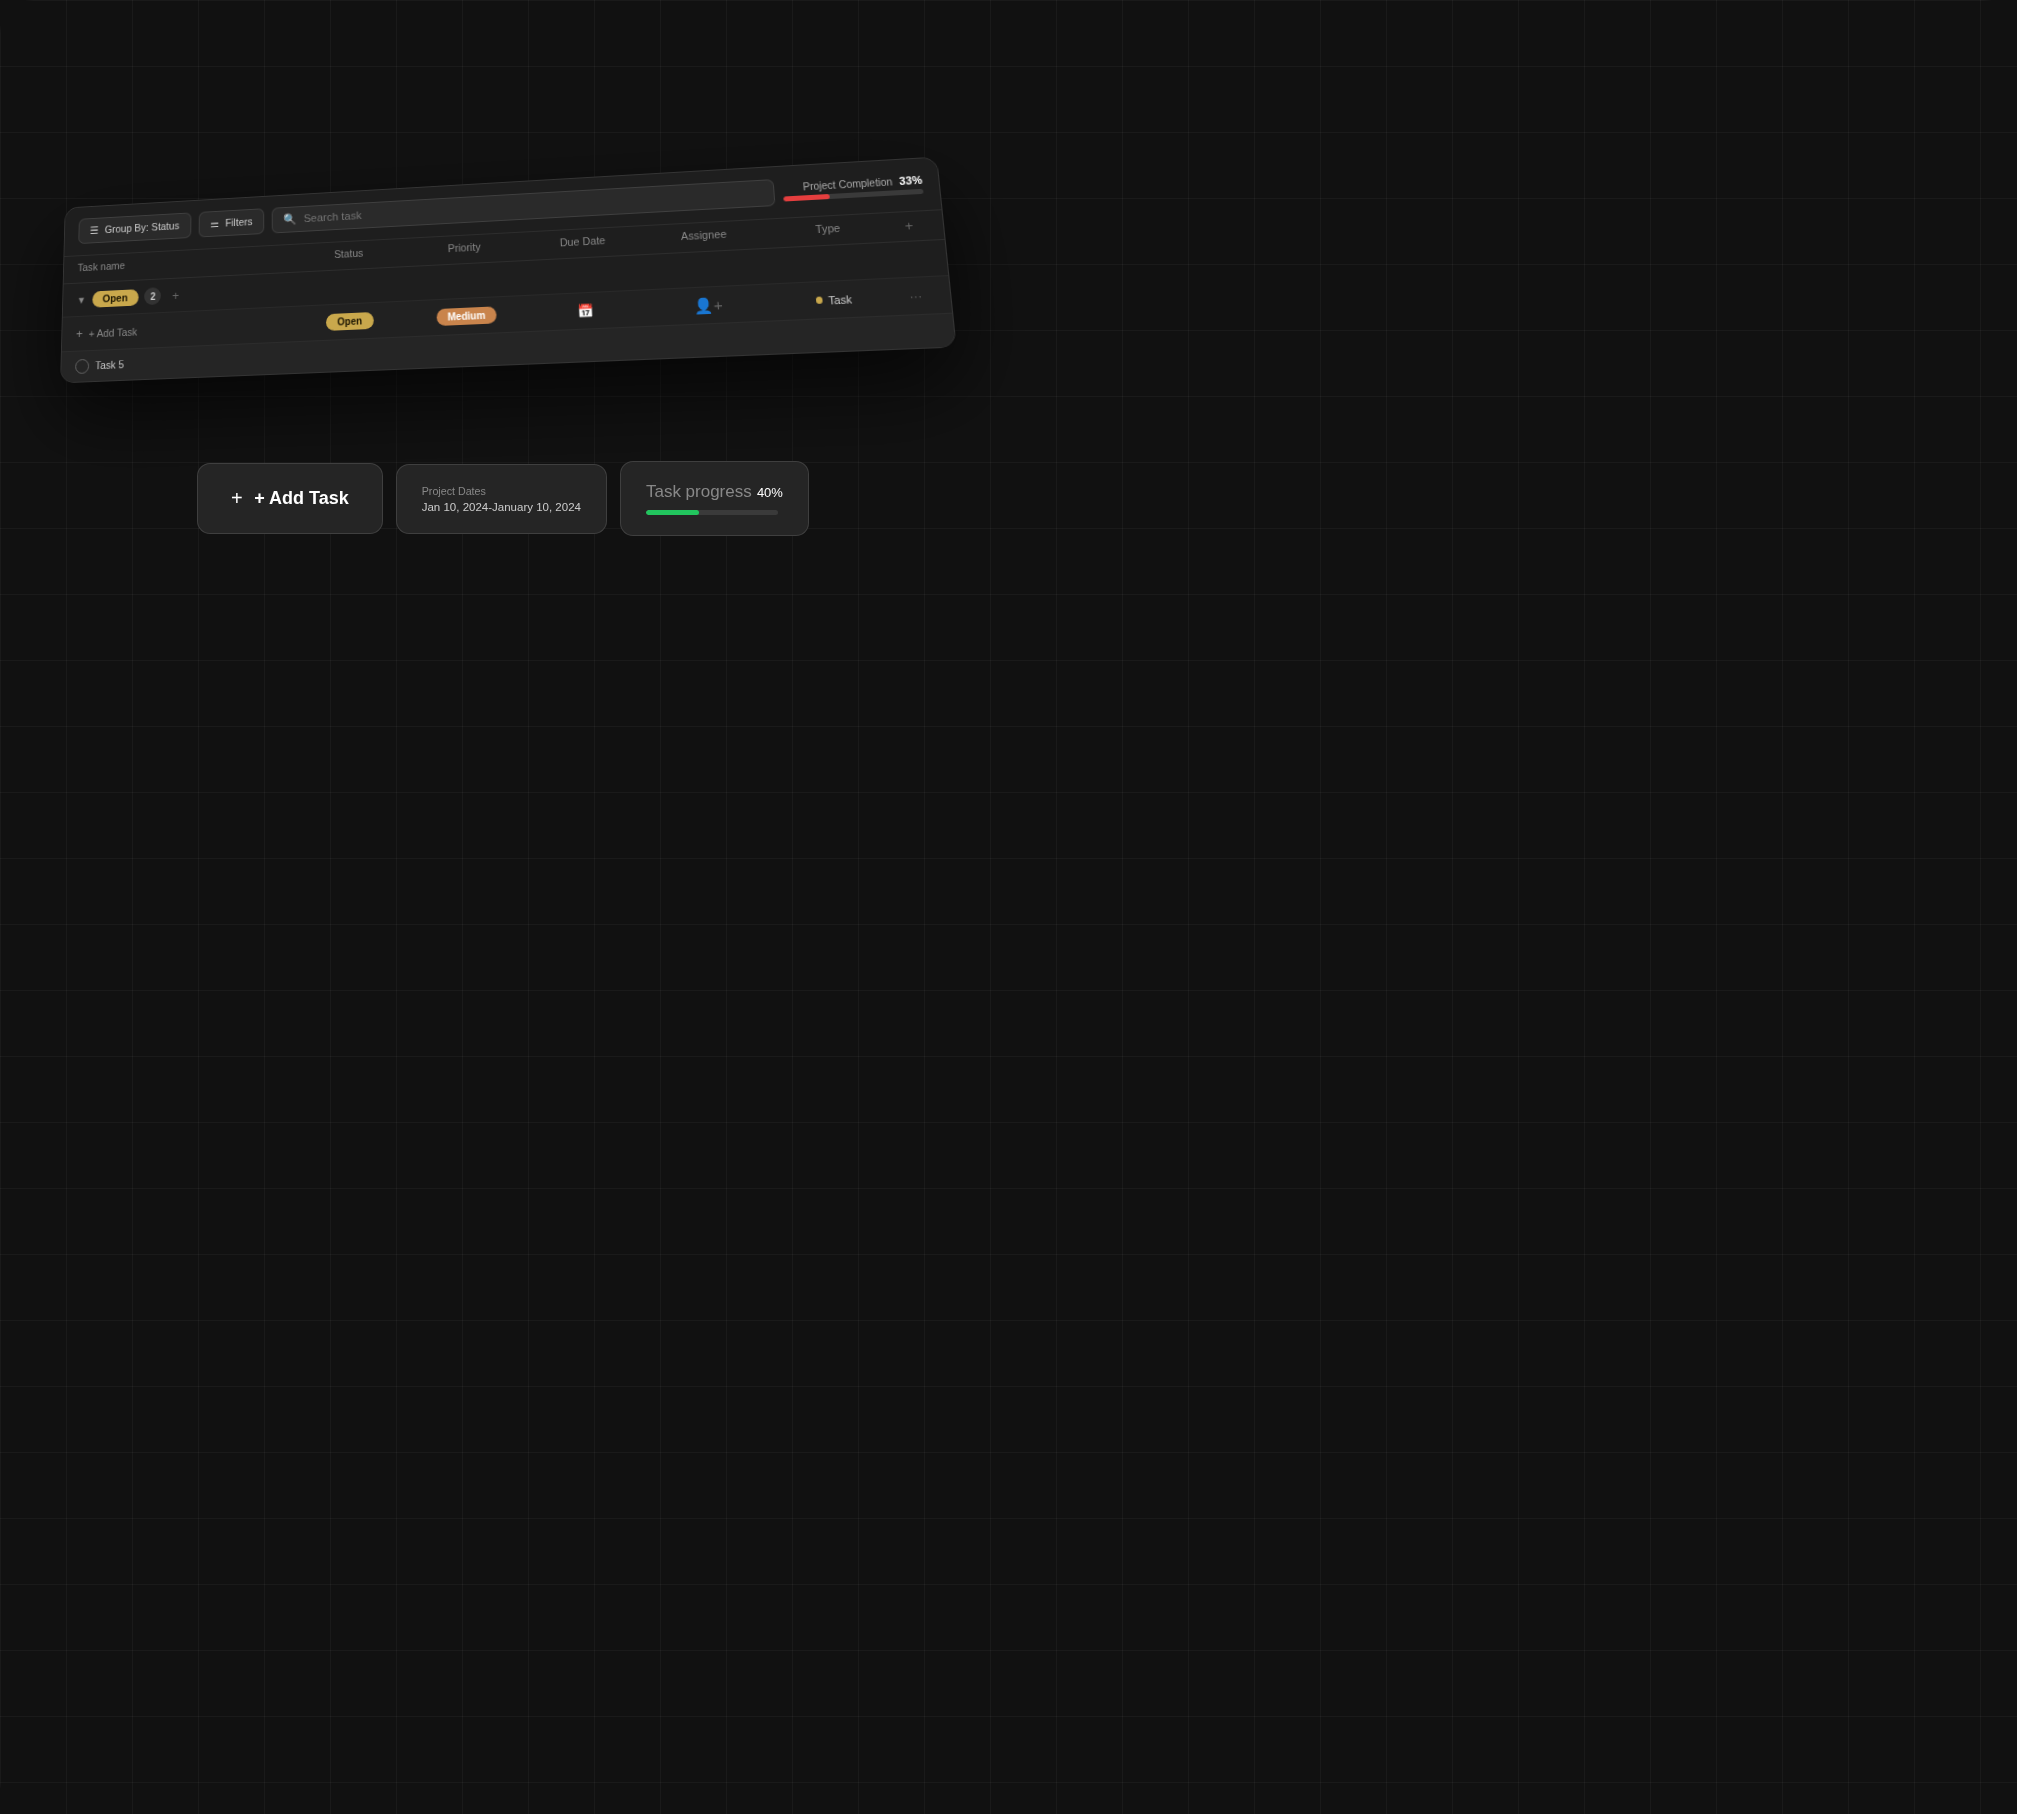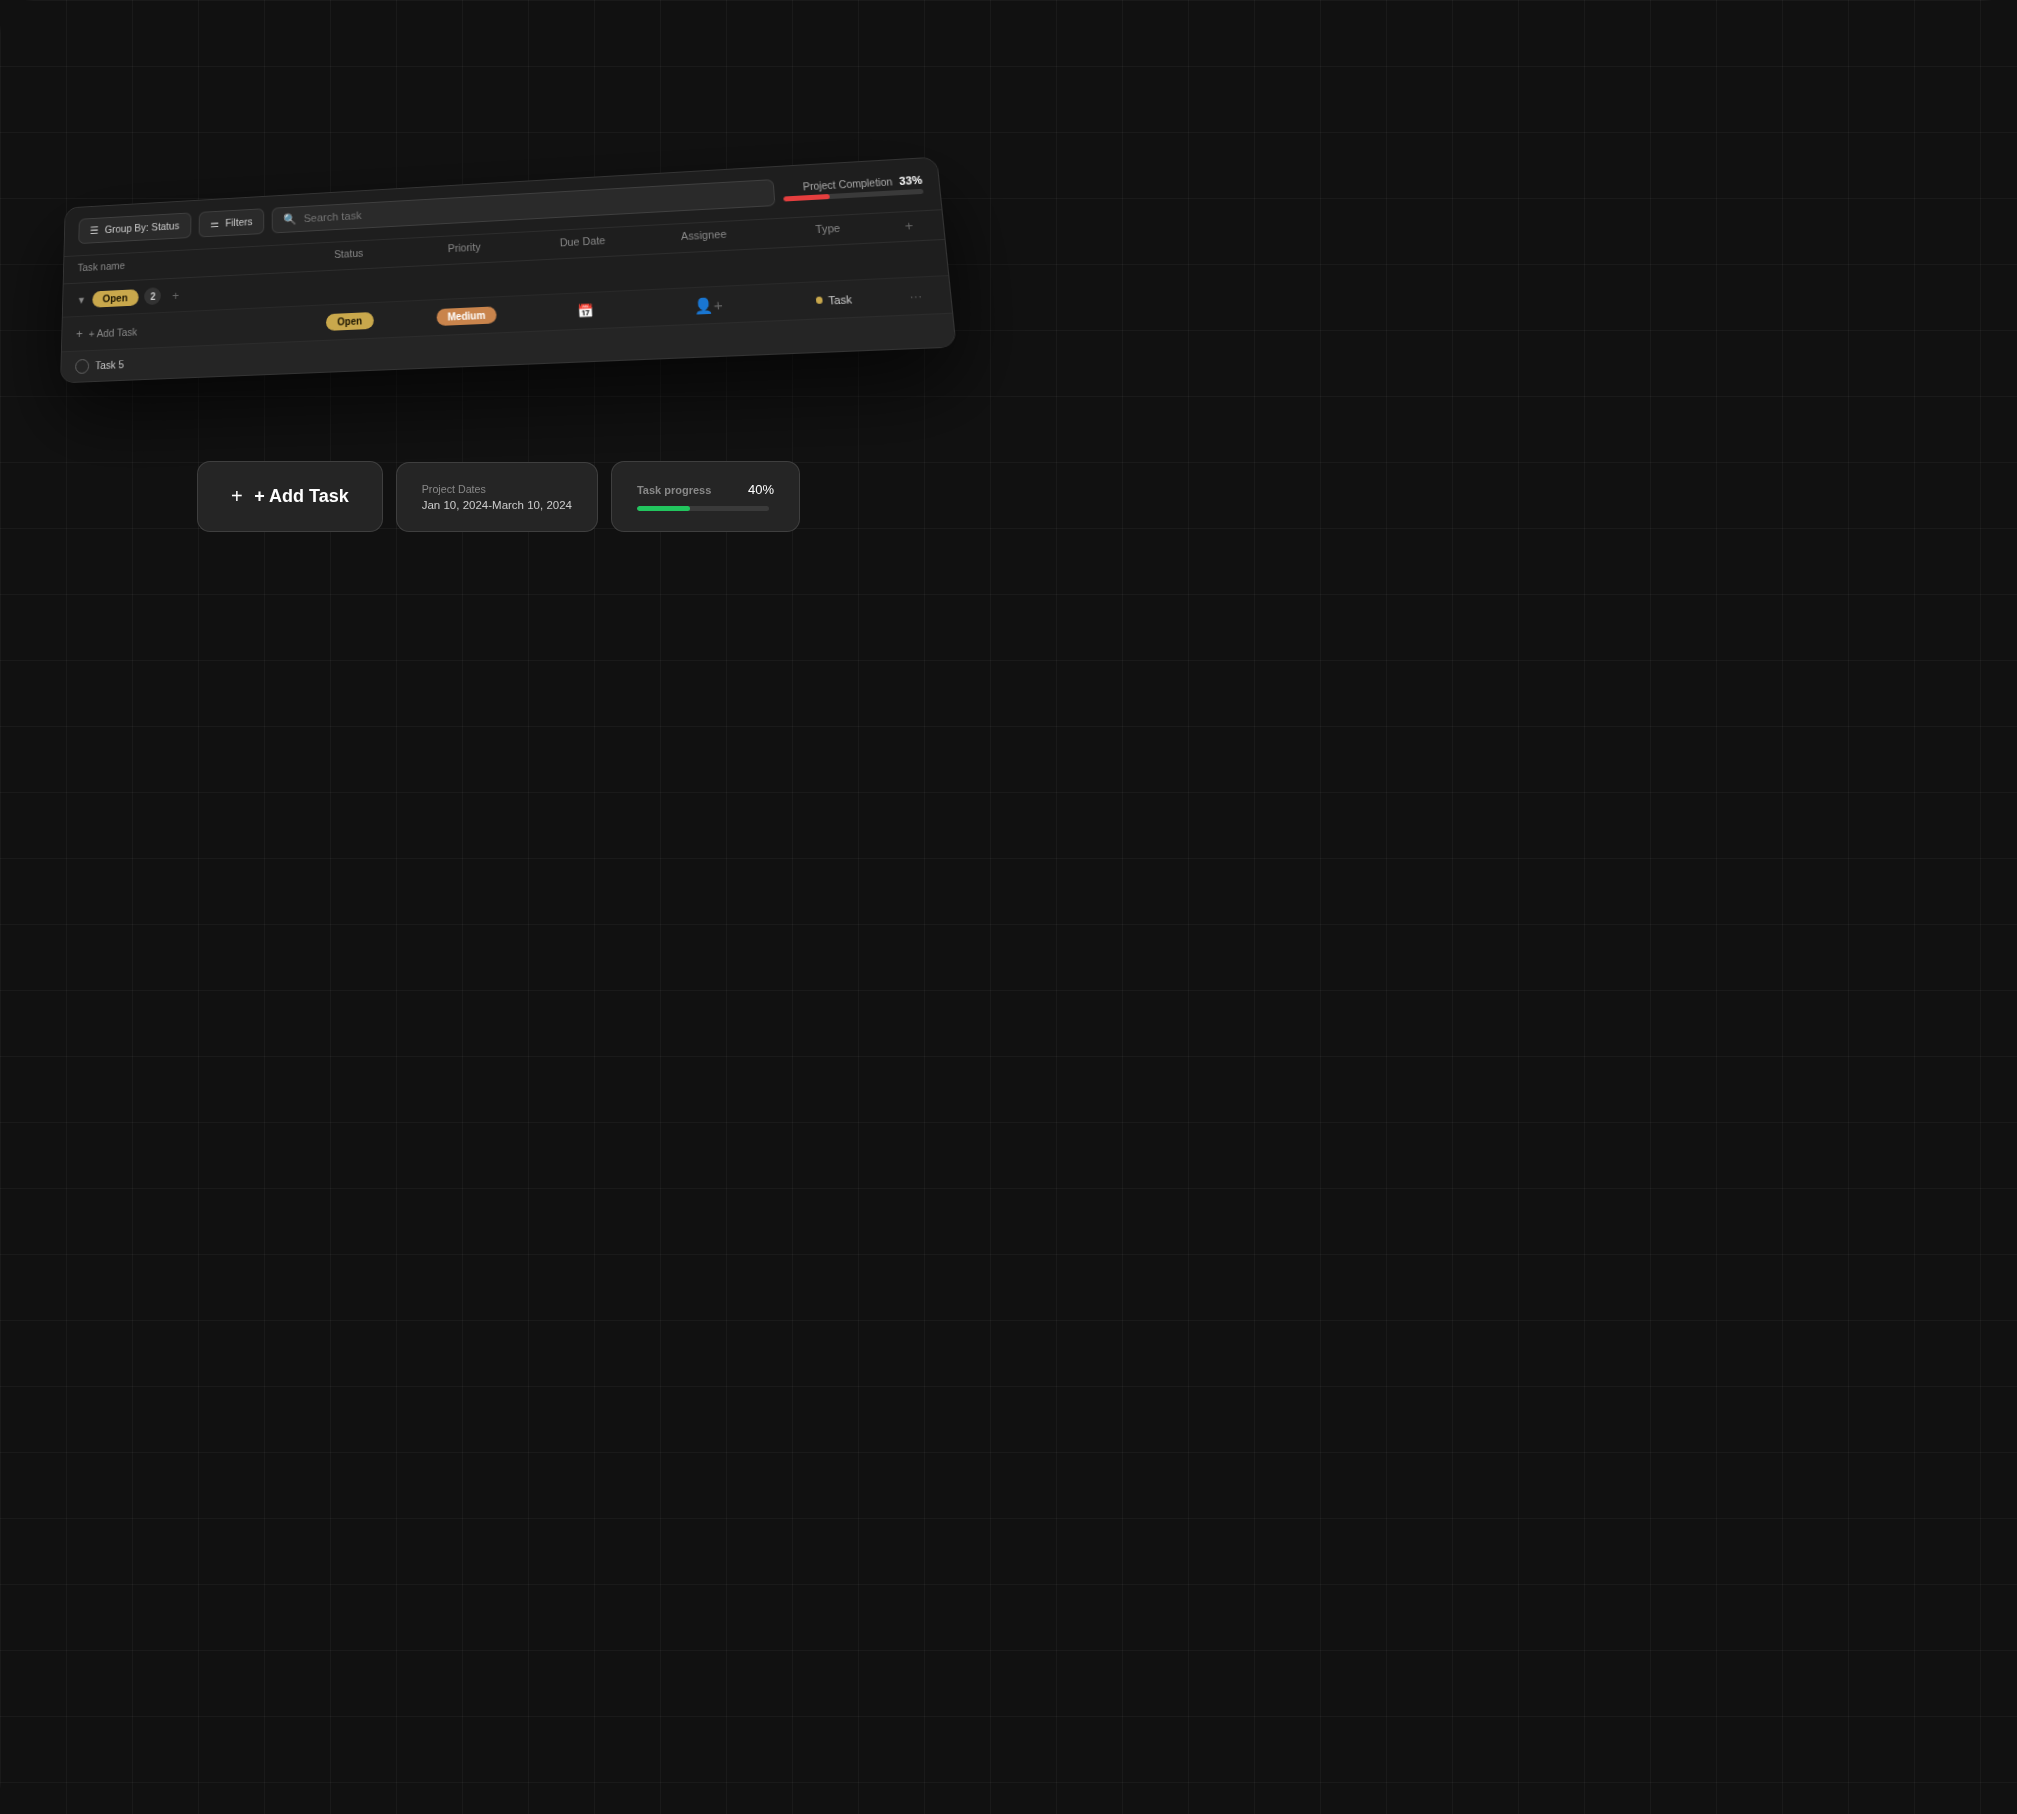--- a/index.html
+++ b/index.html
@@ -392,8 +392,7 @@
 
     .task-progress-label {
       color: #888;
-      font-size: 11px;
-      font-weight: bold;
+      font-size: 17px;
     }
 
     .task-progress-pct {

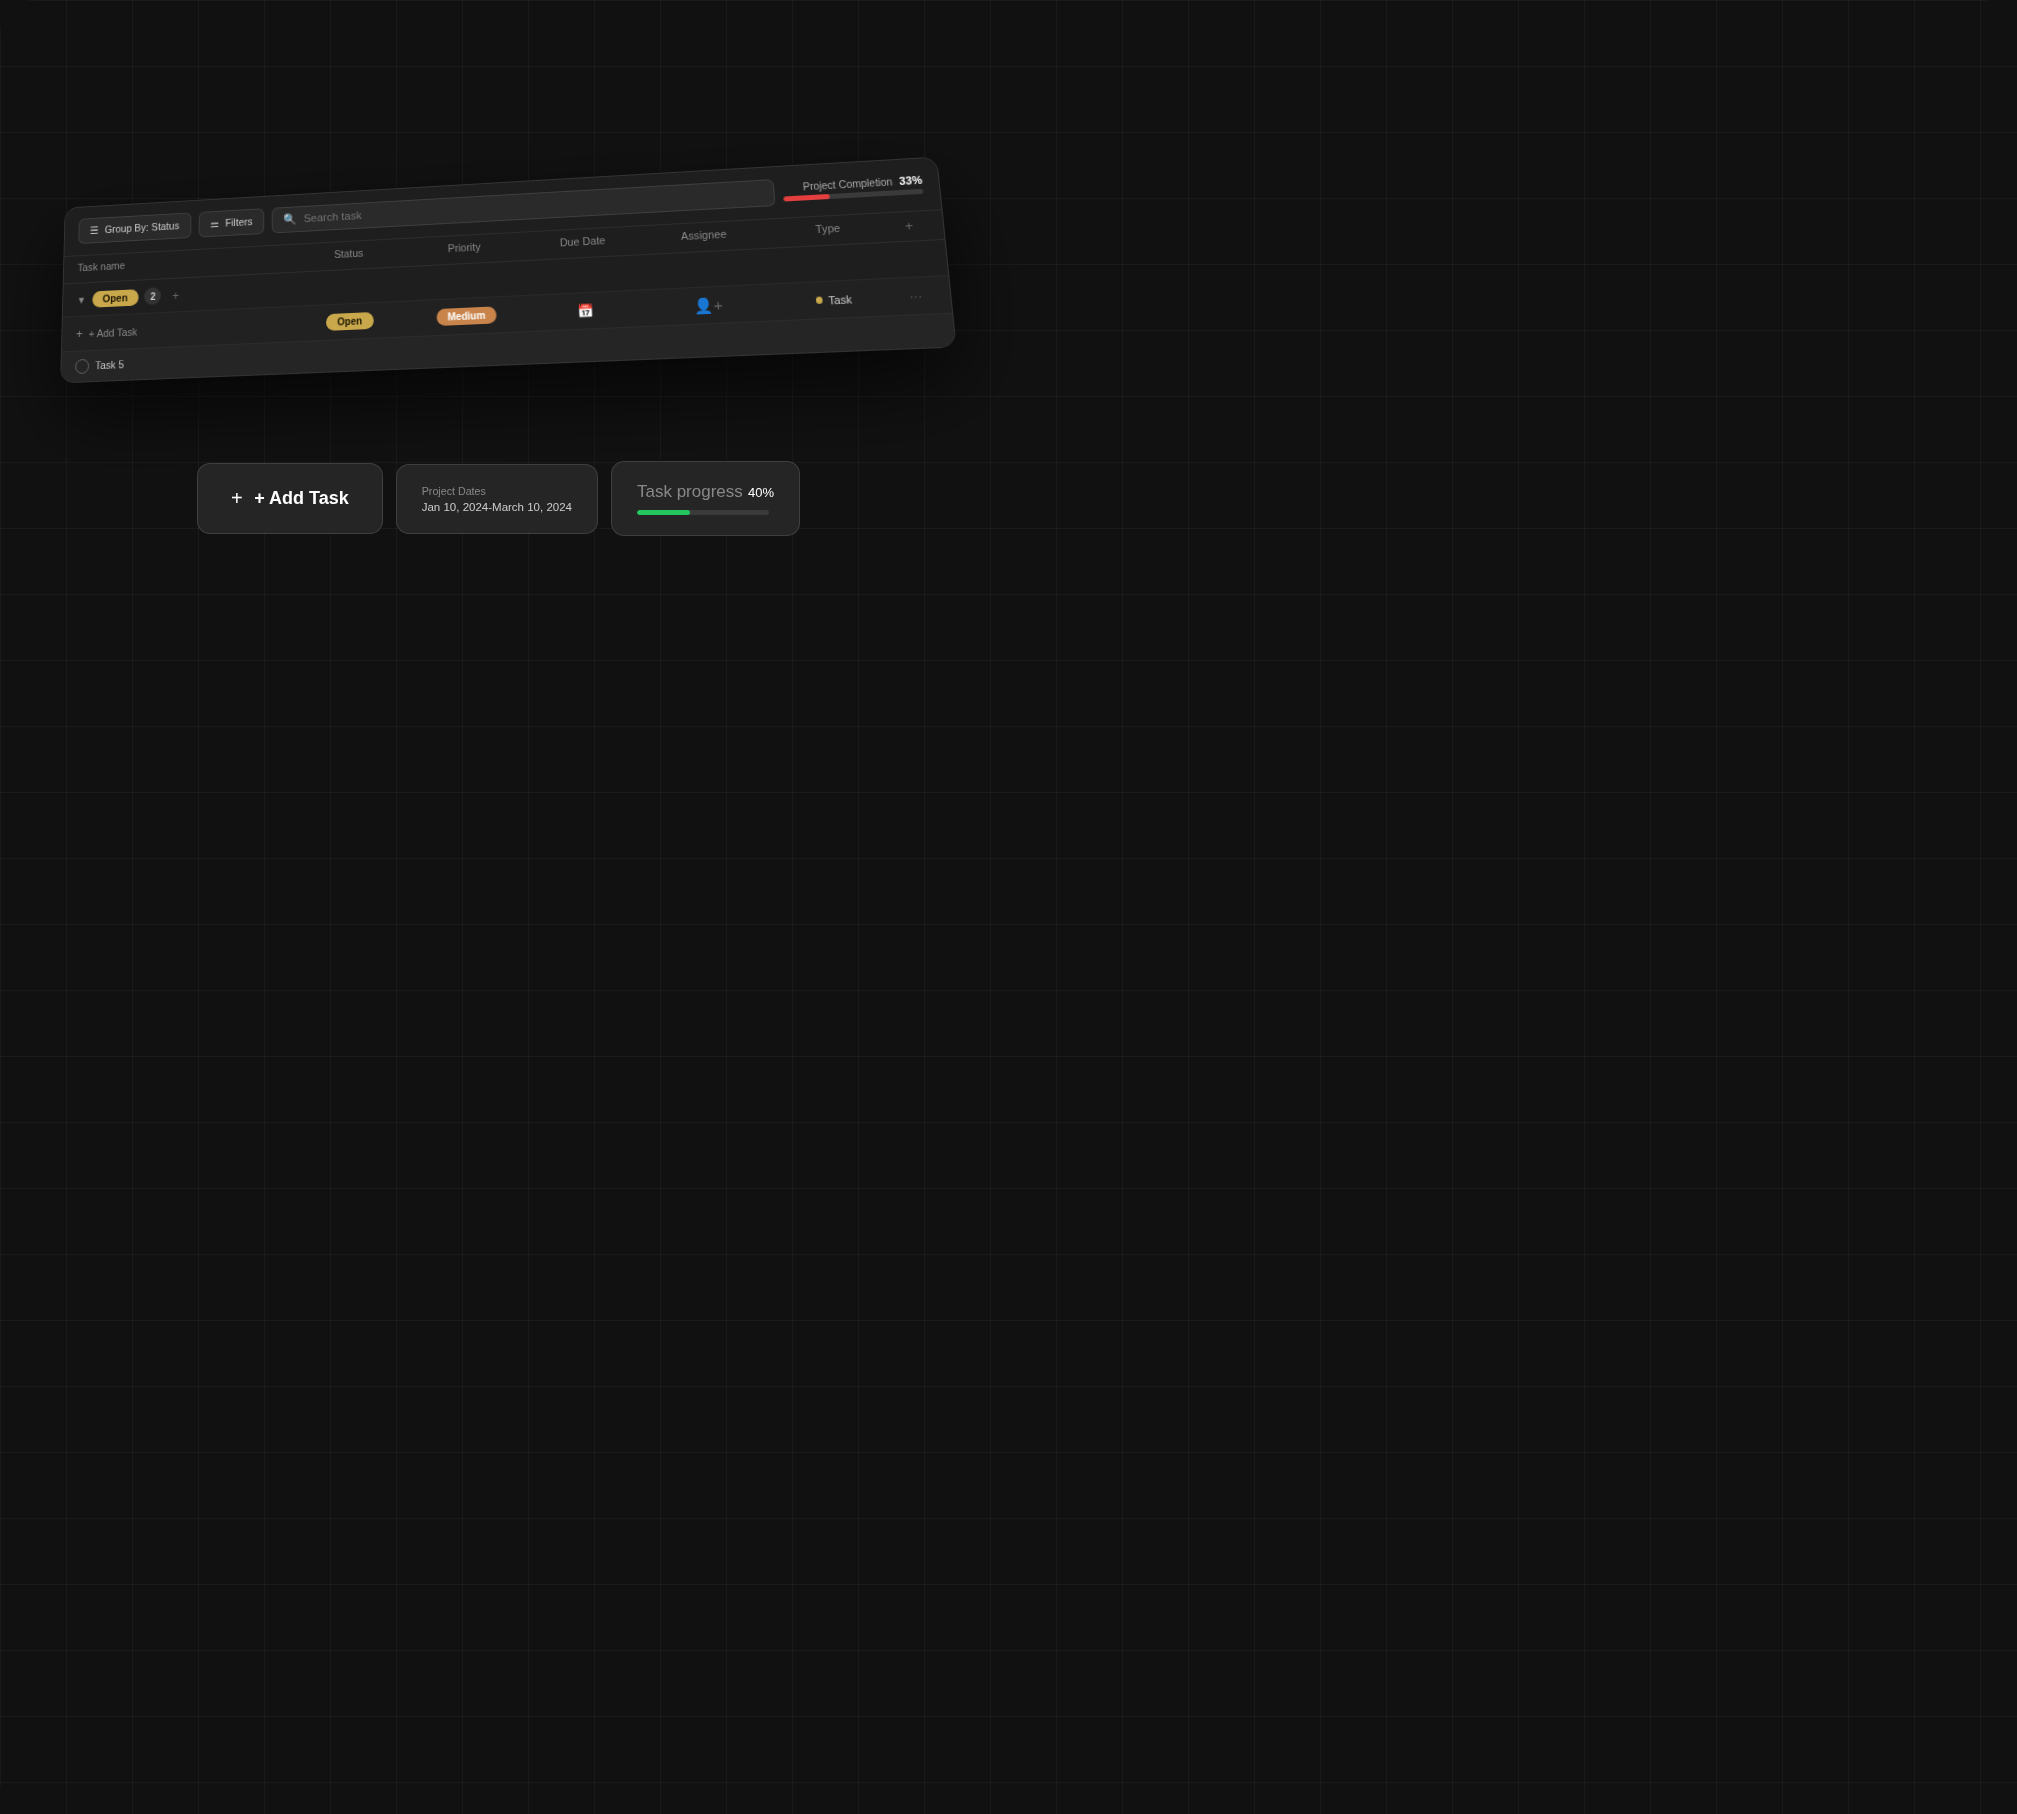--- a/index.html
+++ b/index.html
@@ -517,7 +517,7 @@
 
     <div class="project-dates-card">
       <div class="project-dates-label">Project Dates</div>
-      <div class="project-dates-value">Jan 10, 2024-March 10, 2024</div>
+      <div class="project-dates-value">Jan 10, 2024-January 10, 2024</div>
     </div>
 
     <div class="task-progress-card">

